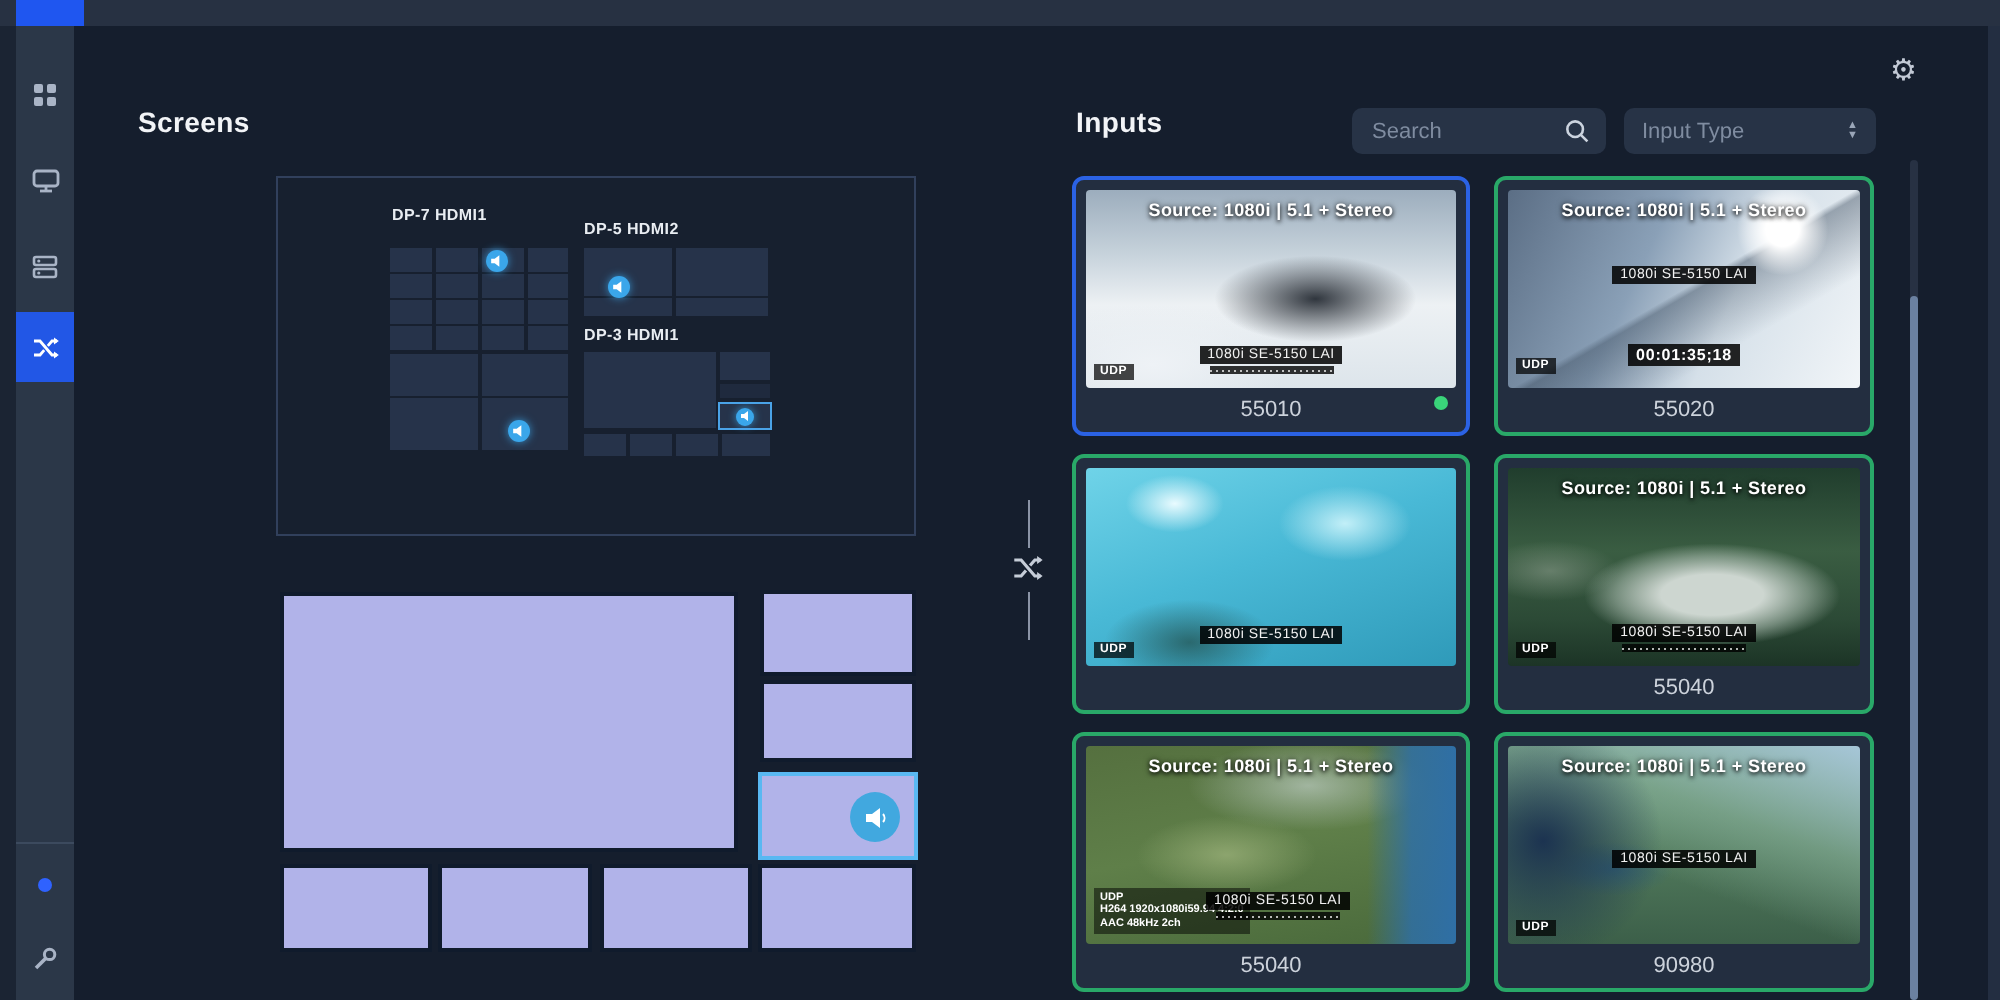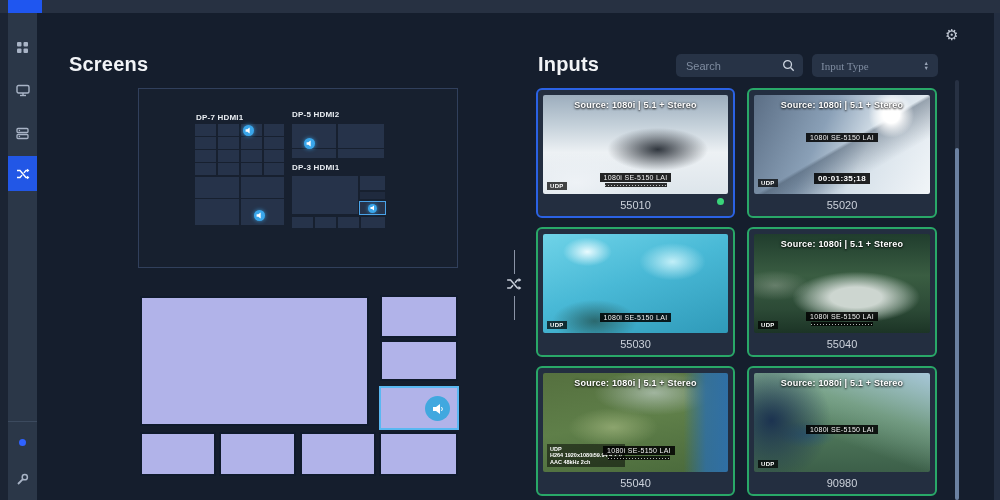--- a/index.html
+++ b/index.html
@@ -20,7 +20,7 @@
   .sb-dot{position:absolute;left:11px;top:426px;width:7px;height:7px;border-radius:50%;background:#2f62ff;}
 
   
-  .sec-title{position:absolute;color:#f2f4f7;font-size:20px;font-weight:bold;letter-spacing:.2px;}
+  .sec-title{position:absolute;color:#f2f4f7;font-size:14px;font-weight:bold;letter-spacing:.2px;}
 
   
   .diagram{position:absolute;left:138px;top:88px;width:318px;height:178px;

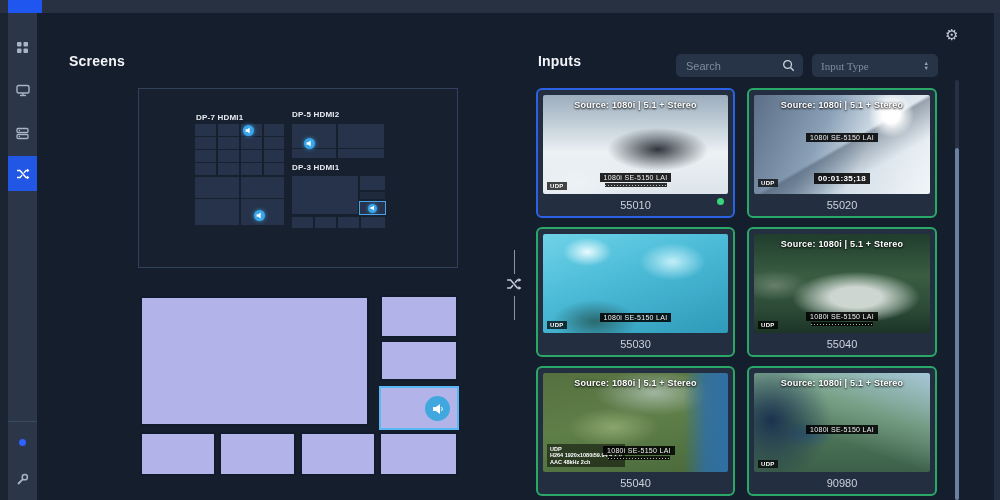--- a/index.html
+++ b/index.html
@@ -52,7 +52,7 @@
   .selectbox{position:absolute;left:812px;top:54px;width:126px;height:23px;background:#273346;
              border-radius:5px;display:flex;align-items:center;box-sizing:border-box;padding:0 9px;
              color:#7f8ca0;font-size:11px;}
-  .selectbox .lbl{flex:1;font-family:Liberation Serif, serif;}
+  .selectbox .lbl{flex:1;}
   .sel-arrows{display:flex;flex-direction:column;line-height:5px;font-size:5.5px;color:#9aa6b8;text-align:center;}
   .gear{position:absolute;left:945px;top:26px;color:#c2c9d5;font-size:15px;cursor:default;}
 

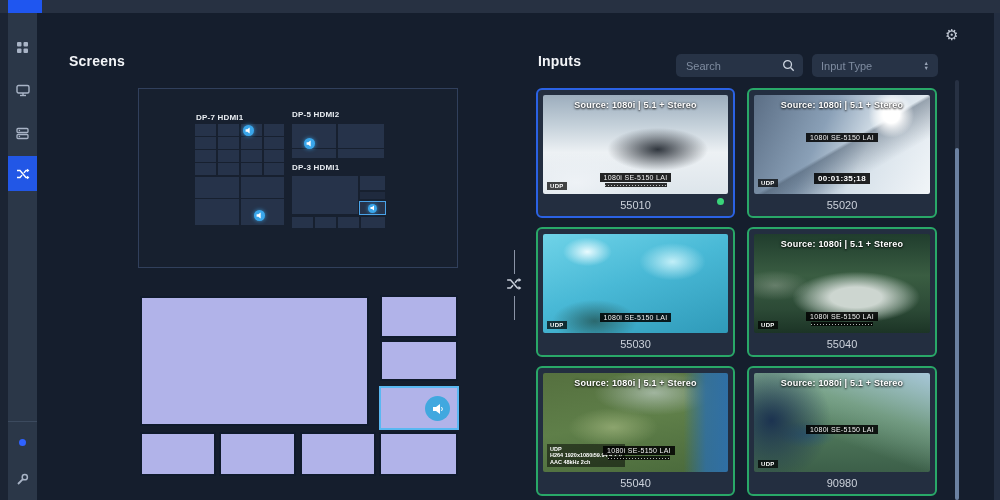--- a/index.html
+++ b/index.html
@@ -176,7 +176,7 @@
 
   <div class="diagram">
 
-    <div class="dg-label" style="left:57px;top:24px;">DP-7 HDMI1</div>
+    <div class="dg-label" style="left:57px;top:14px;">DP-7 HDMI1</div>
     <div>
       <div class="dg-cell" style="left:56px;top:35px;width:21px;height:12px;"></div>
       <div class="dg-cell" style="left:79px;top:35px;width:21px;height:12px;"></div>

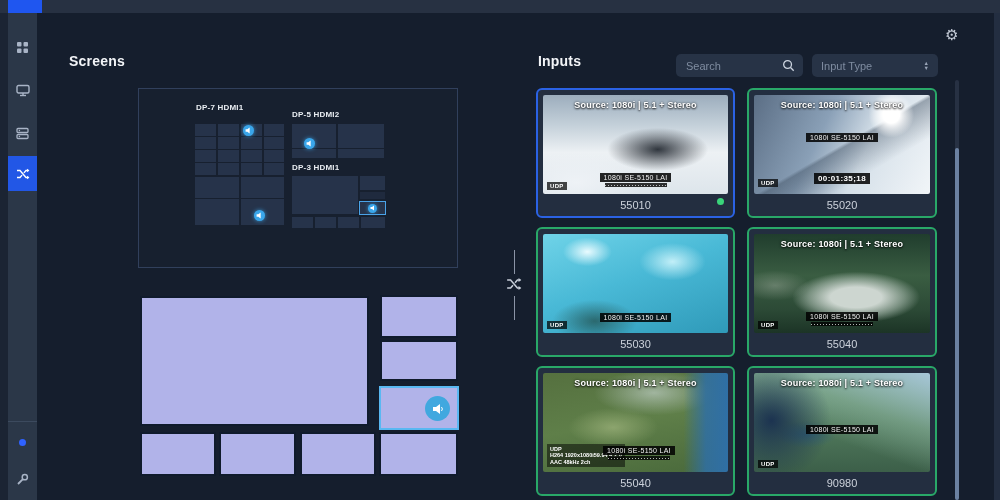--- a/index.html
+++ b/index.html
@@ -329,9 +329,6 @@
         </div>
         <span class="udp">UDP</span>
       </div>
-      <div class="card-footer">
-        <span>55030</span>
-      </div>
     </div>
 
     <div class="card c3" style="border-color: rgb(41, 168, 104);">

